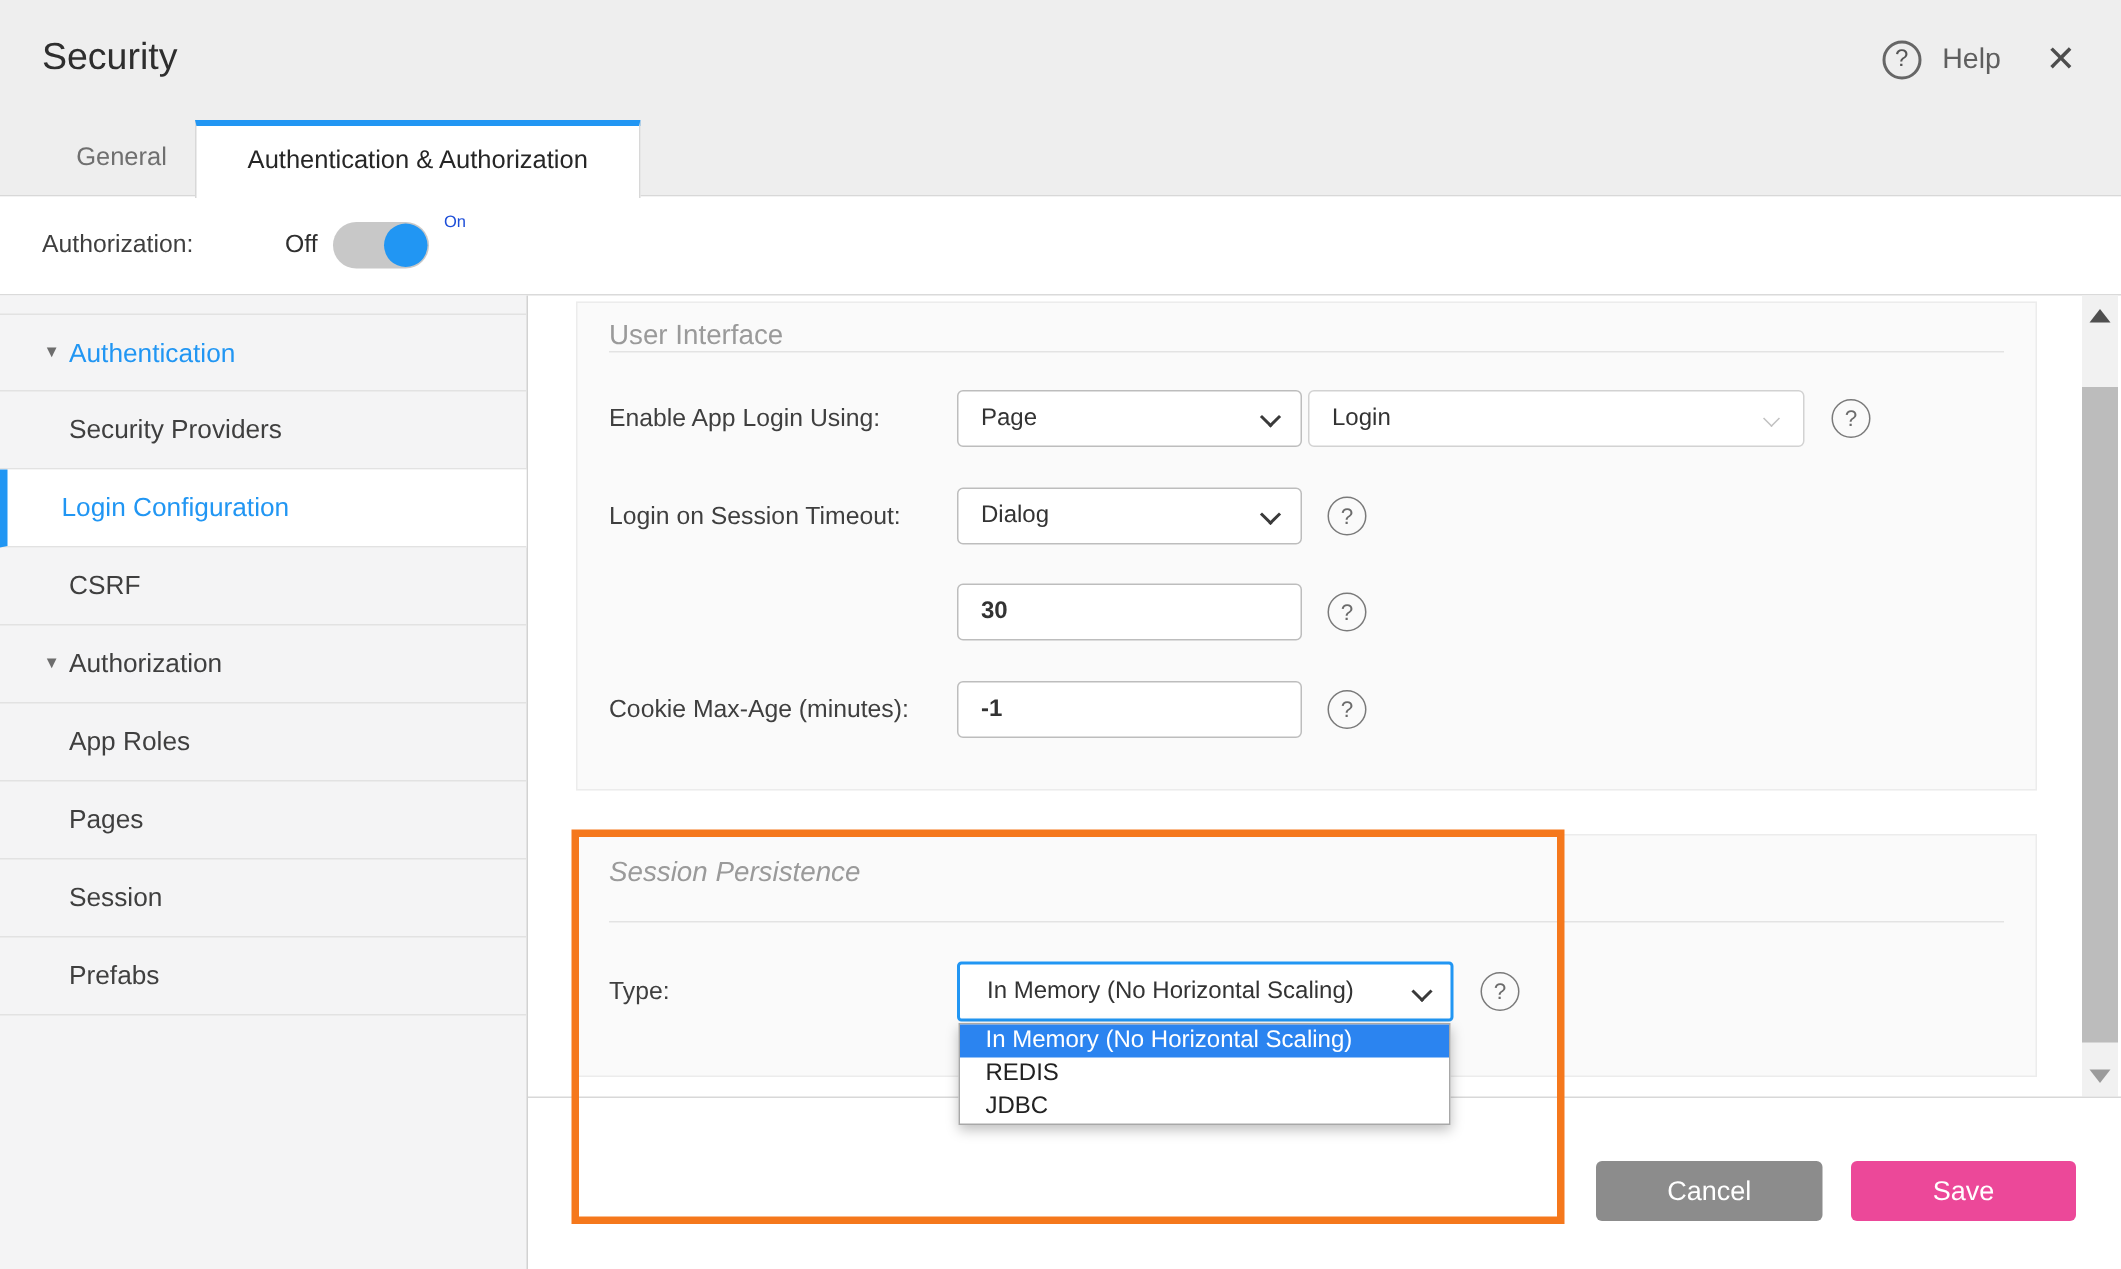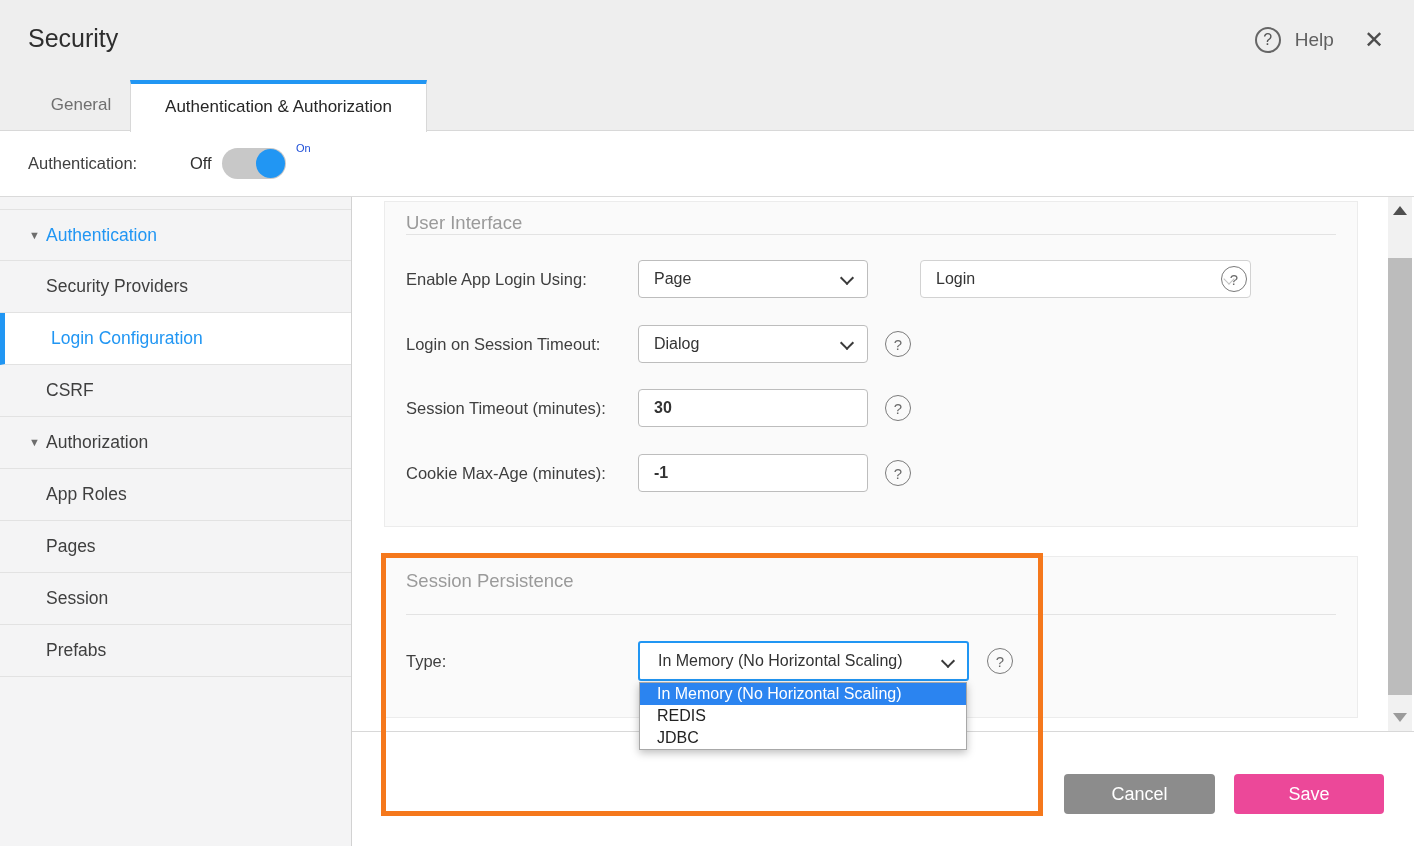--- a/index.html
+++ b/index.html
@@ -126,7 +126,7 @@
   <div class="tab-active">Authentication &amp; Authorization</div>
 
   <div class="toggle-row"></div>
-  <div class="toggle-label" style="position:absolute; left:28px; top:131px; height:65px; line-height:65px; font-size:16.5px; color:#3f3f3f;">Authentication:</div>
+  <div class="toggle-label" style="position:absolute; left:28px; top:131px; height:65px; line-height:65px; font-size:16.5px; color:#3f3f3f;">Authorization:</div>
   <div style="position:absolute; left:190px; top:131px; height:65px; line-height:65px; font-size:16.5px; color:#2f2f2f;">Off</div>
   <div class="switch">
     <div class="switch-knob"></div>

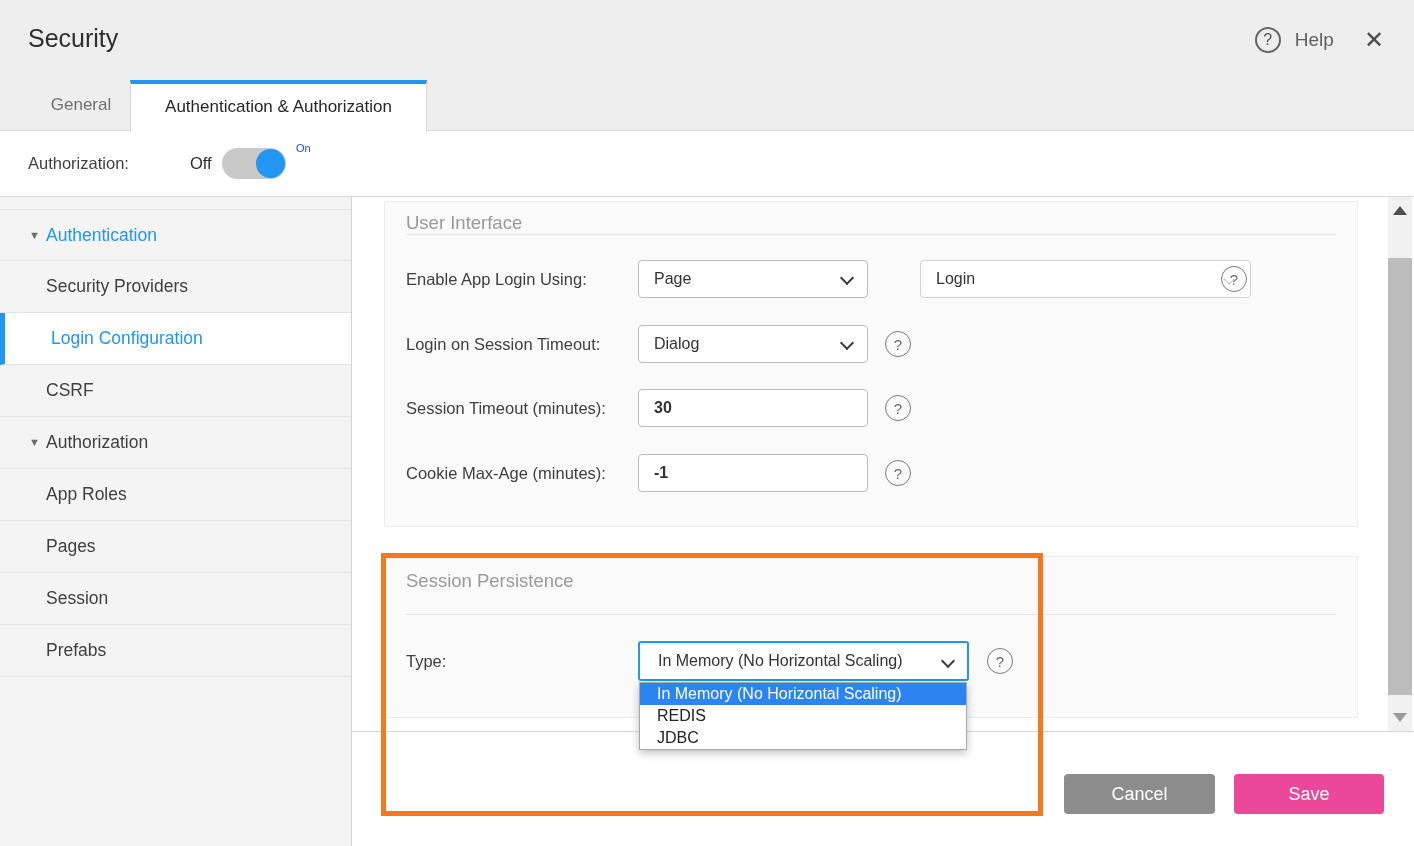--- a/index.html
+++ b/index.html
@@ -57,7 +57,7 @@
   .sel { padding-left:15px; line-height:36px; cursor:pointer; }
   .sel .chev { position:absolute; right:15px; top:12px; width:10px; height:10px;
                border-right:2px solid #3a3a3a; border-bottom:2px solid #3a3a3a; transform:rotate(45deg); }
-  .sel.dim { border-color:#d2d2d2;margin-left:48px; }
+  .sel.dim { border-color:#d2d2d2; }
   .sel.dim .chev { border-color:#c0c0c0; width:8px; height:8px; border-width:1.5px; top:14px; right:17px; }
   .inp { padding-left:15px; width:230px;font-weight:bold; }
   .inp input { width:100%; height:100%; border:none; outline:none; background:transparent; font:inherit; color:inherit; }

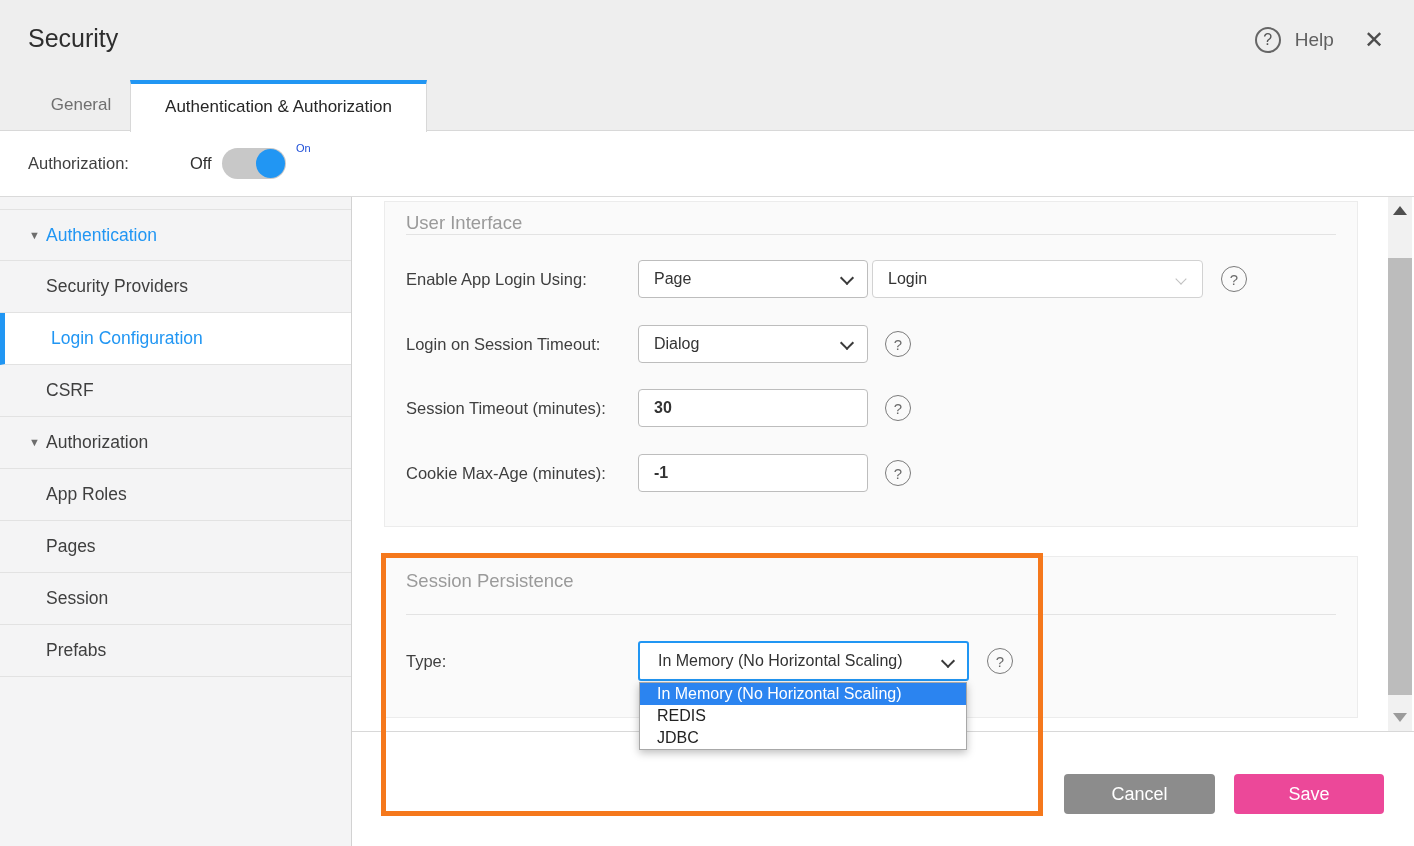--- a/index.html
+++ b/index.html
@@ -38,7 +38,7 @@
   .nav-row .nav-label { position:absolute; left:46px; top:0; }
   .nav-row.blue .nav-label { color:#2196f3; }
   .nav-row.active { background:#fff; border-left:5px solid #2196f3; }
-  .nav-row.active .nav-label { left:46px; color:#2196f3; }
+  .nav-row.active .nav-label { left:36px; color:#2196f3; }
 
   
   .panel { position:absolute; left:384px; width:974px; background:#fafafa; border:1px solid #ececec; }

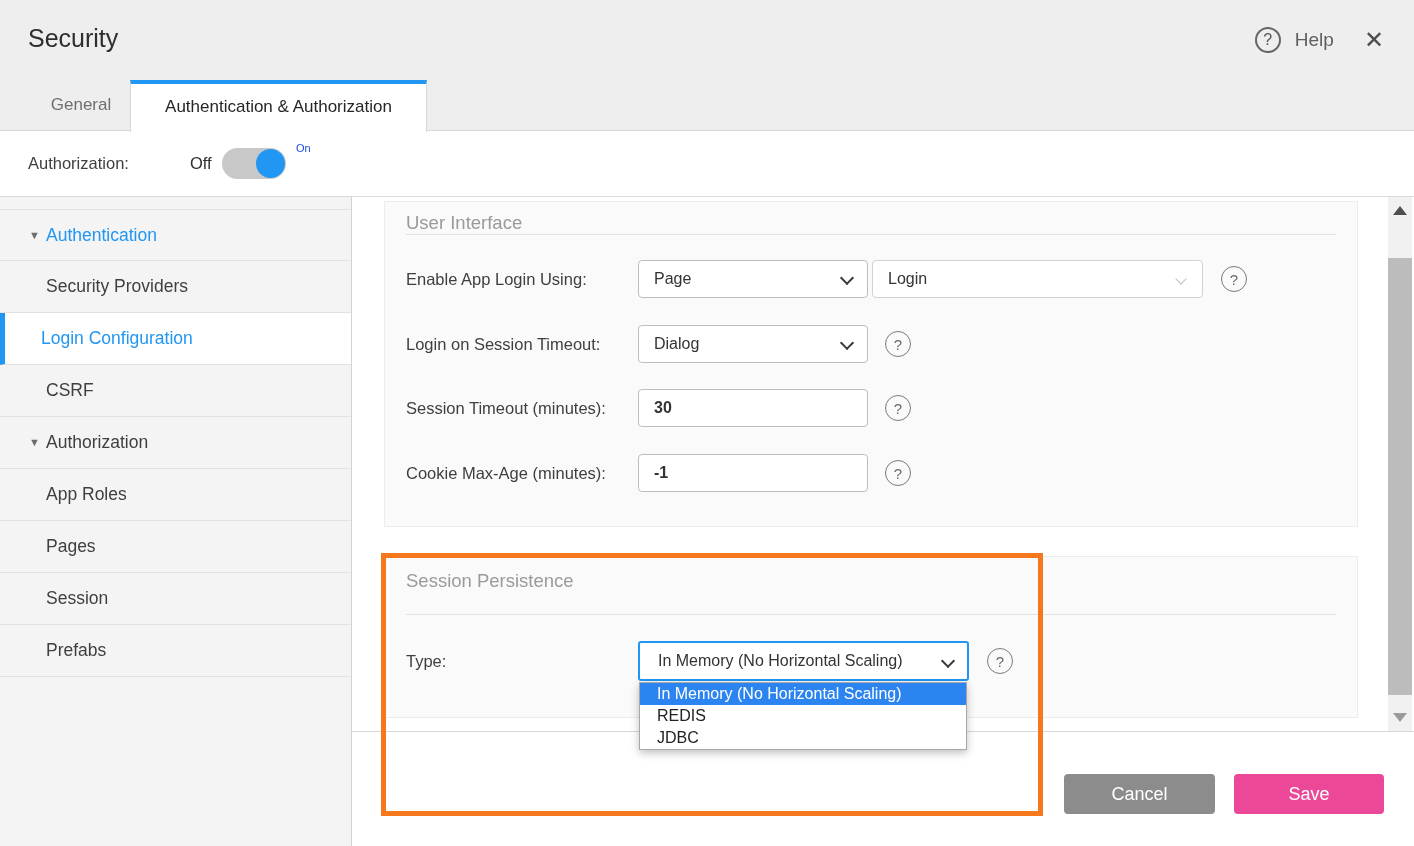--- a/index.html
+++ b/index.html
@@ -191,7 +191,6 @@
         <span>?</span>
       </div>
 
-    <div class="f-label row3">Session Timeout (minutes):</div>
     <div class="ctl inp row3 pos-c1">
       <input value="30" style="">
     </div>

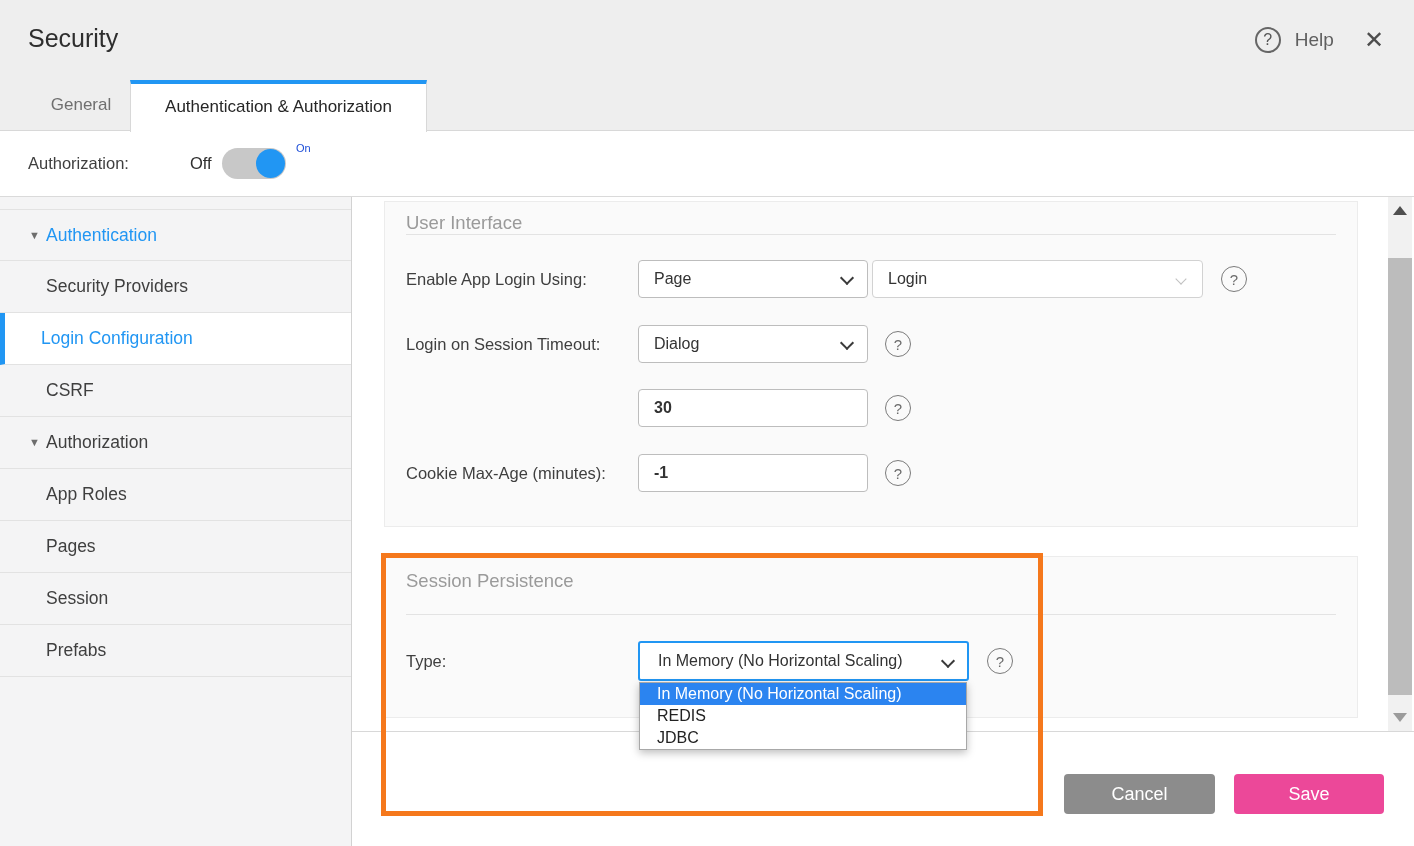--- a/index.html
+++ b/index.html
@@ -46,7 +46,7 @@
   .panel-sp { top:556px; height:162px; }
   .panel-title { position:absolute; left:21px; font-size:18.5px; color:#9a9a9a; }
   .panel-ui .panel-title { top:10px; }
-  .panel-sp .panel-title { top:13px; }
+  .panel-sp .panel-title { top:13px;font-style:italic; }
   .panel-sep { position:absolute; left:21px; right:21px; height:1px; background:#e3e3e3; }
   .panel-ui .panel-sep { top:32px; }
   .panel-sp .panel-sep { top:57px; }

